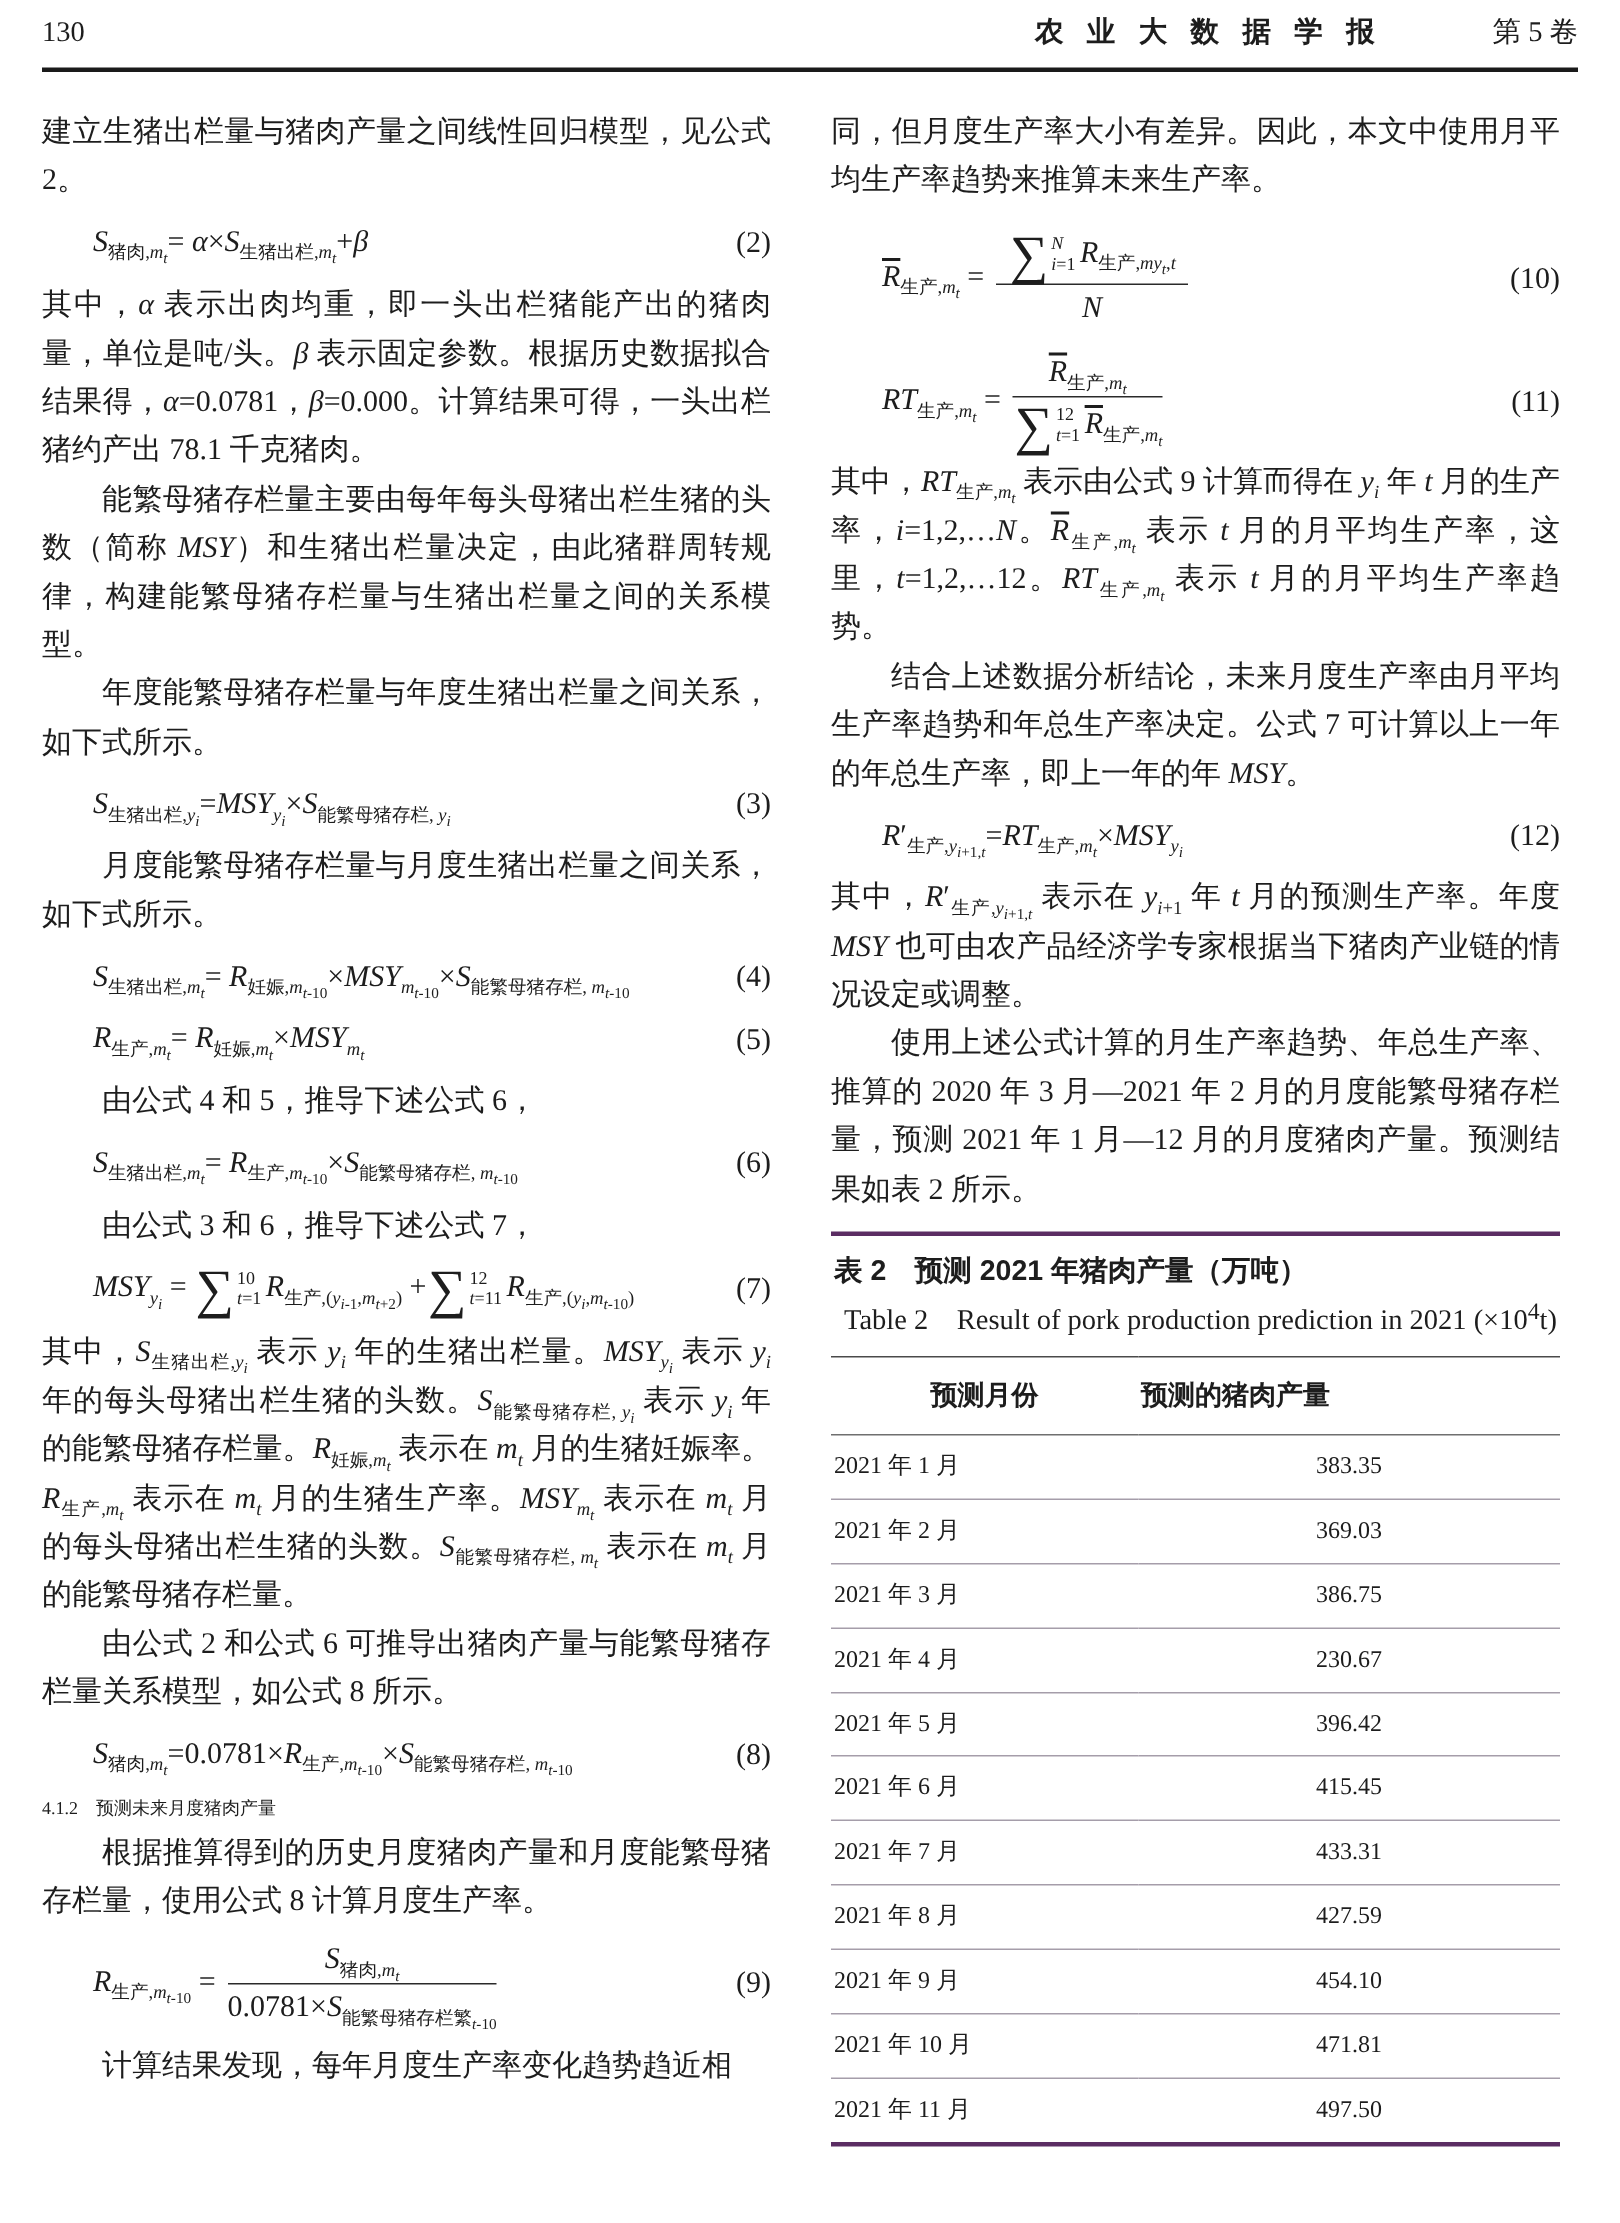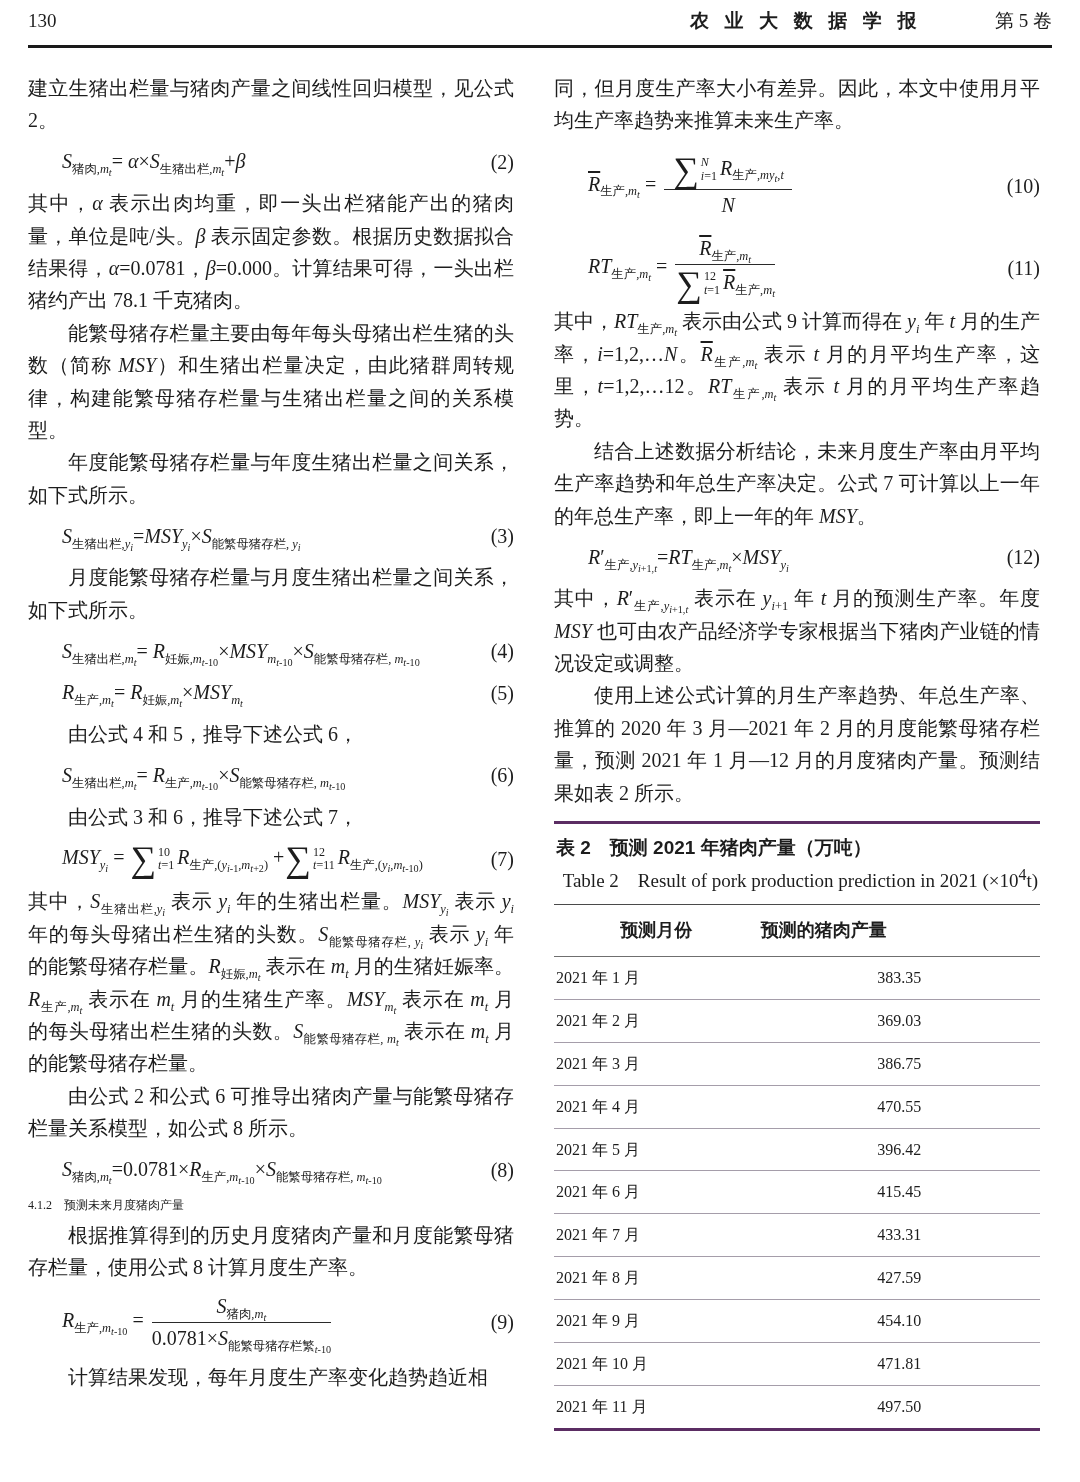--- a/index.html
+++ b/index.html
@@ -186,7 +186,7 @@
               </tr>
             <tr>
                 <td class="c1">2021 年 4 月</td>
-                <td class="c2">470.55</td>
+                <td class="c2">230.67</td>
               </tr>
             <tr>
                 <td class="c1">2021 年 5 月</td>

